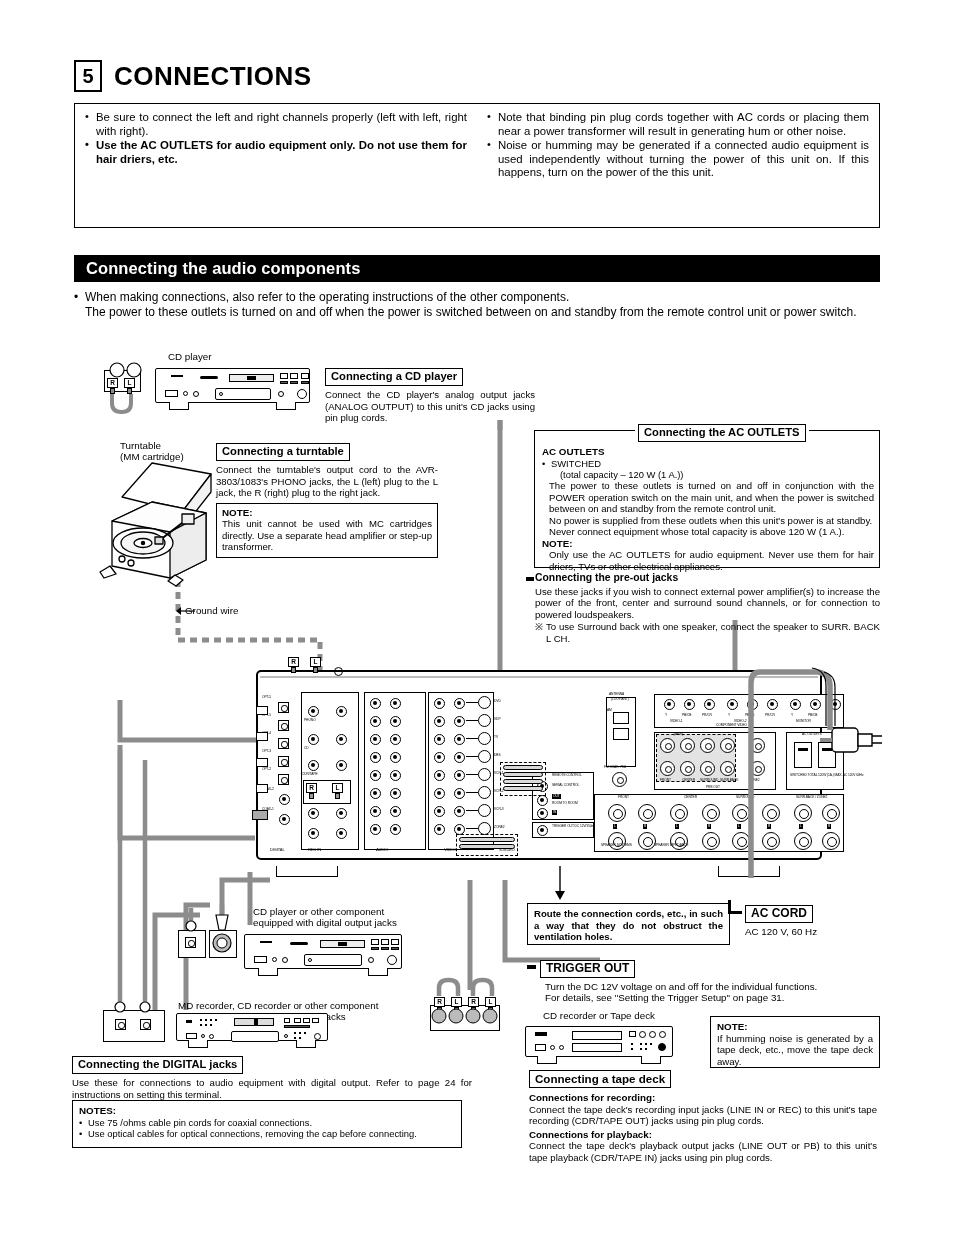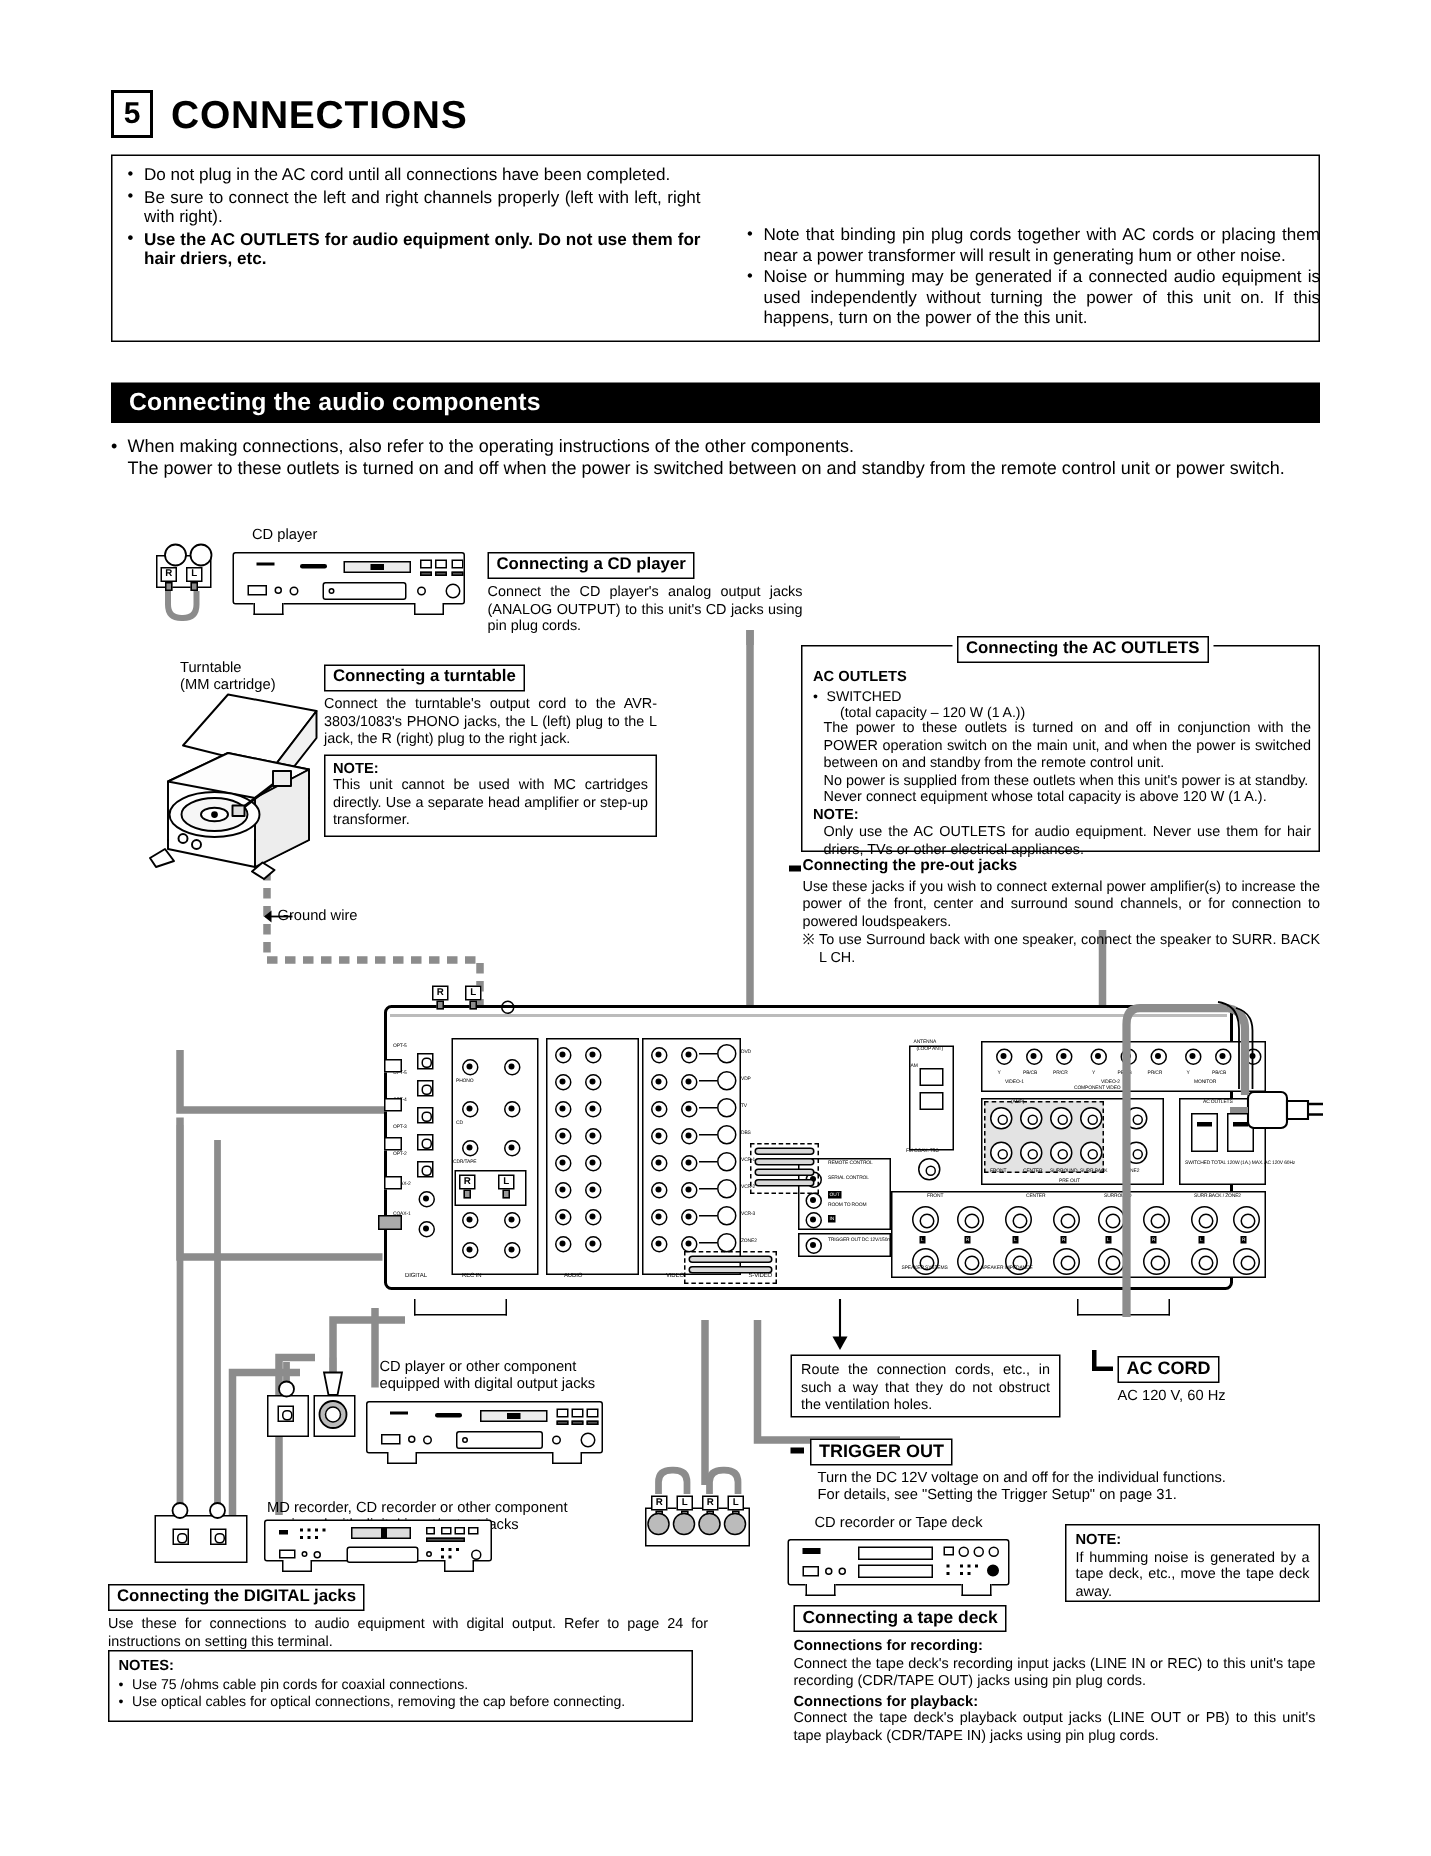--- a/index.html
+++ b/index.html
@@ -146,7 +146,6 @@
 
   <div class="warn-box">
     <div class="warn-col l">
-      <div class="bullet-li">Do not plug in the AC cord until all connections have been completed.</div>
       <div class="bullet-li">Be sure to connect the left and right channels properly (left with left, right with right).</div>
       <div class="bullet-li bold">Use the AC OUTLETS for audio equipment only. Do not use them for hair driers, etc.</div>
     </div>

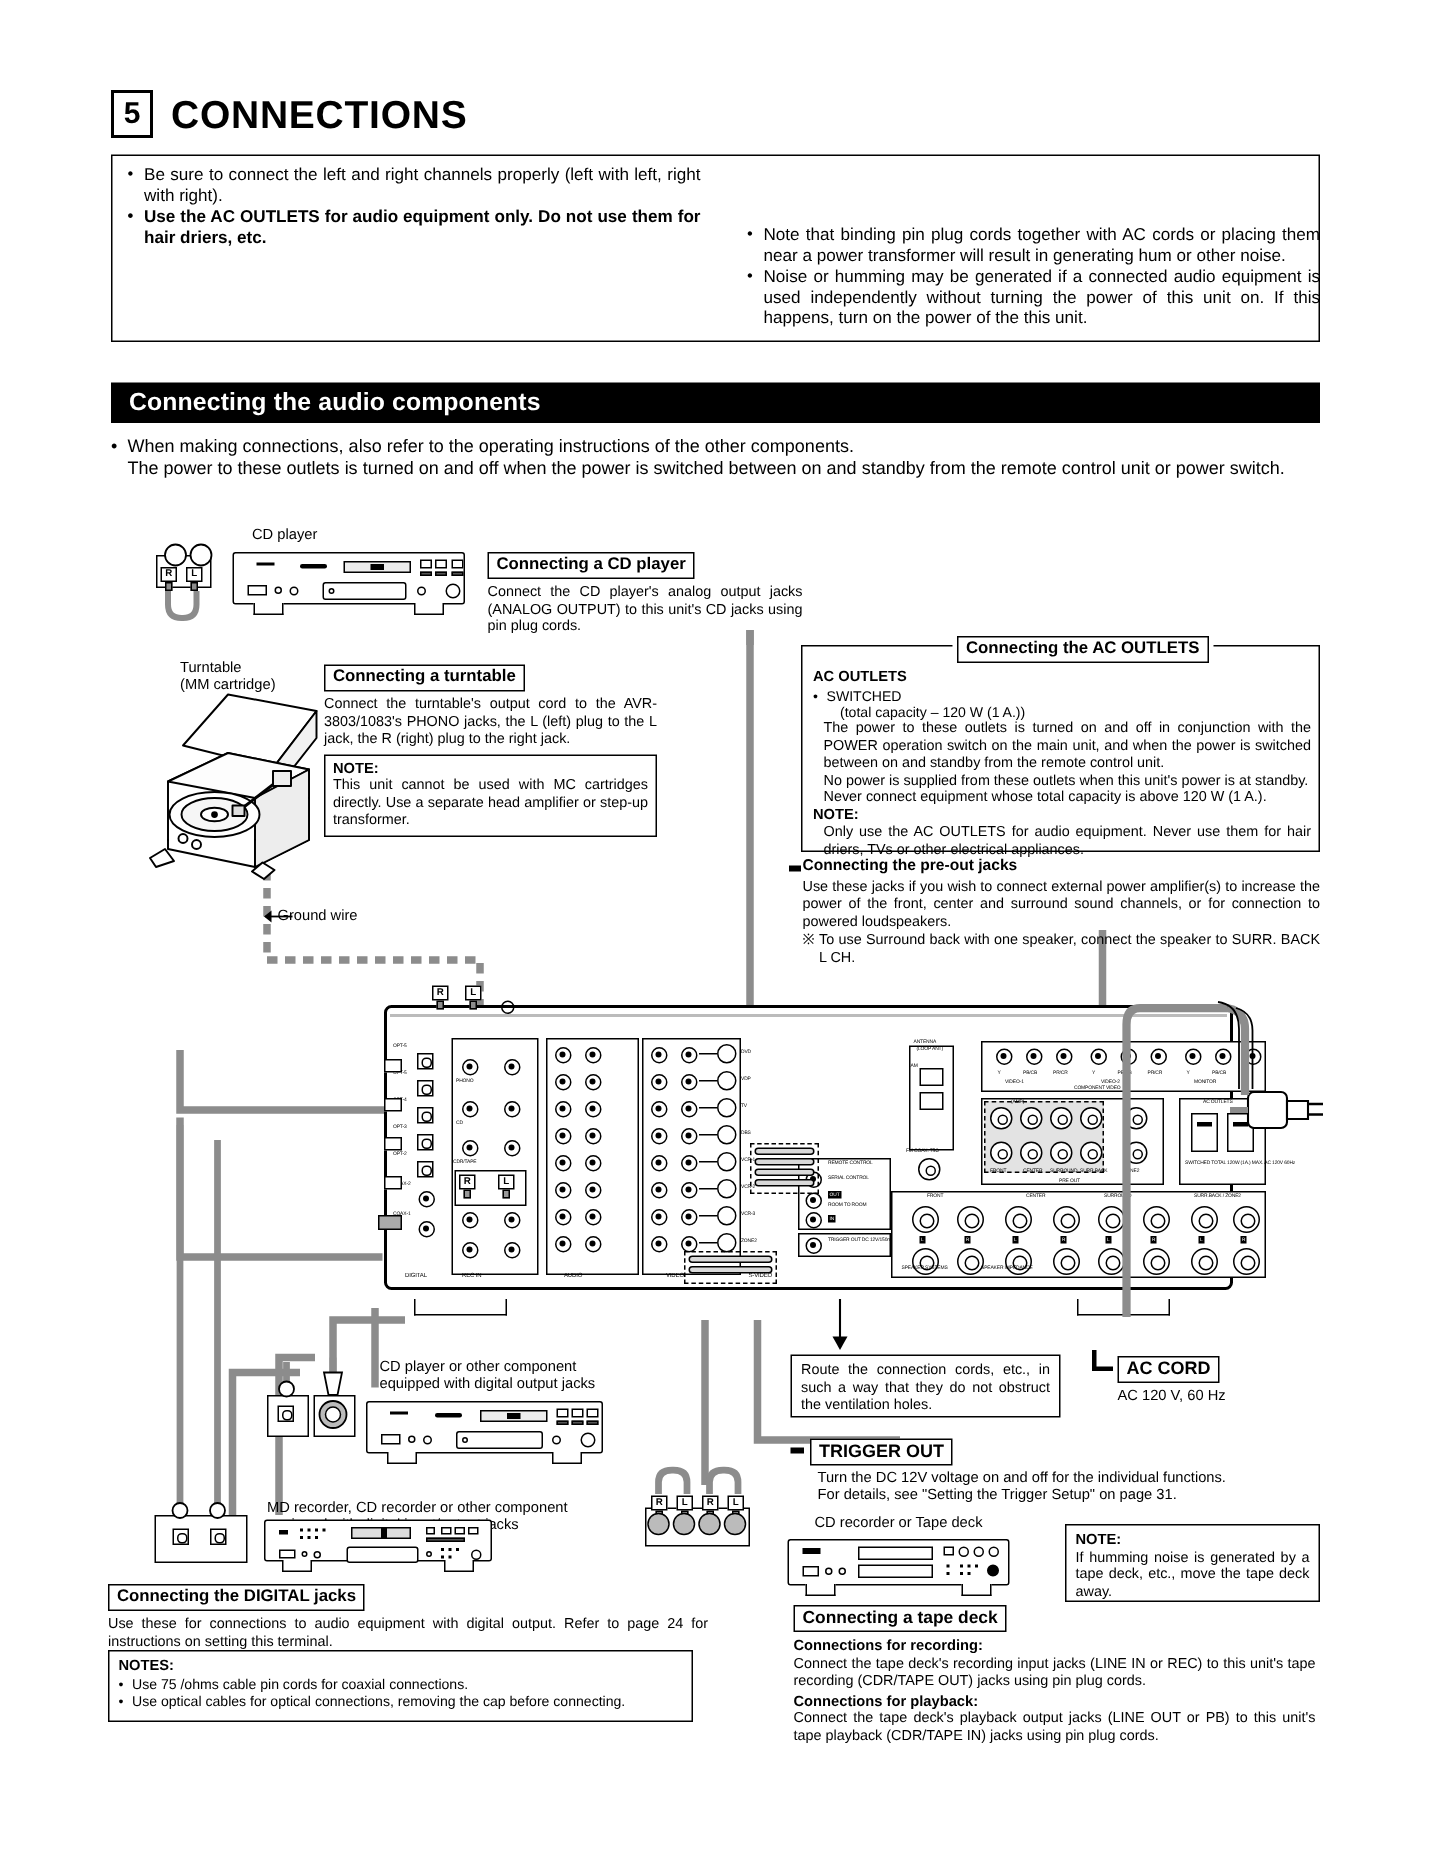--- a/index.html
+++ b/index.html
@@ -27,7 +27,7 @@
   }
   .warn-col{position:absolute;top:7px;width:382px;}
   .warn-col.l{left:10px;}
-  .warn-col.r{left:423px;margin-top:40px;}
+  .warn-col.r{left:412px;}
   .bullet-li{
     position:relative;padding-left:11px;margin-bottom:1px;
     font-size:11.4px;line-height:13.6px;text-align:justify;

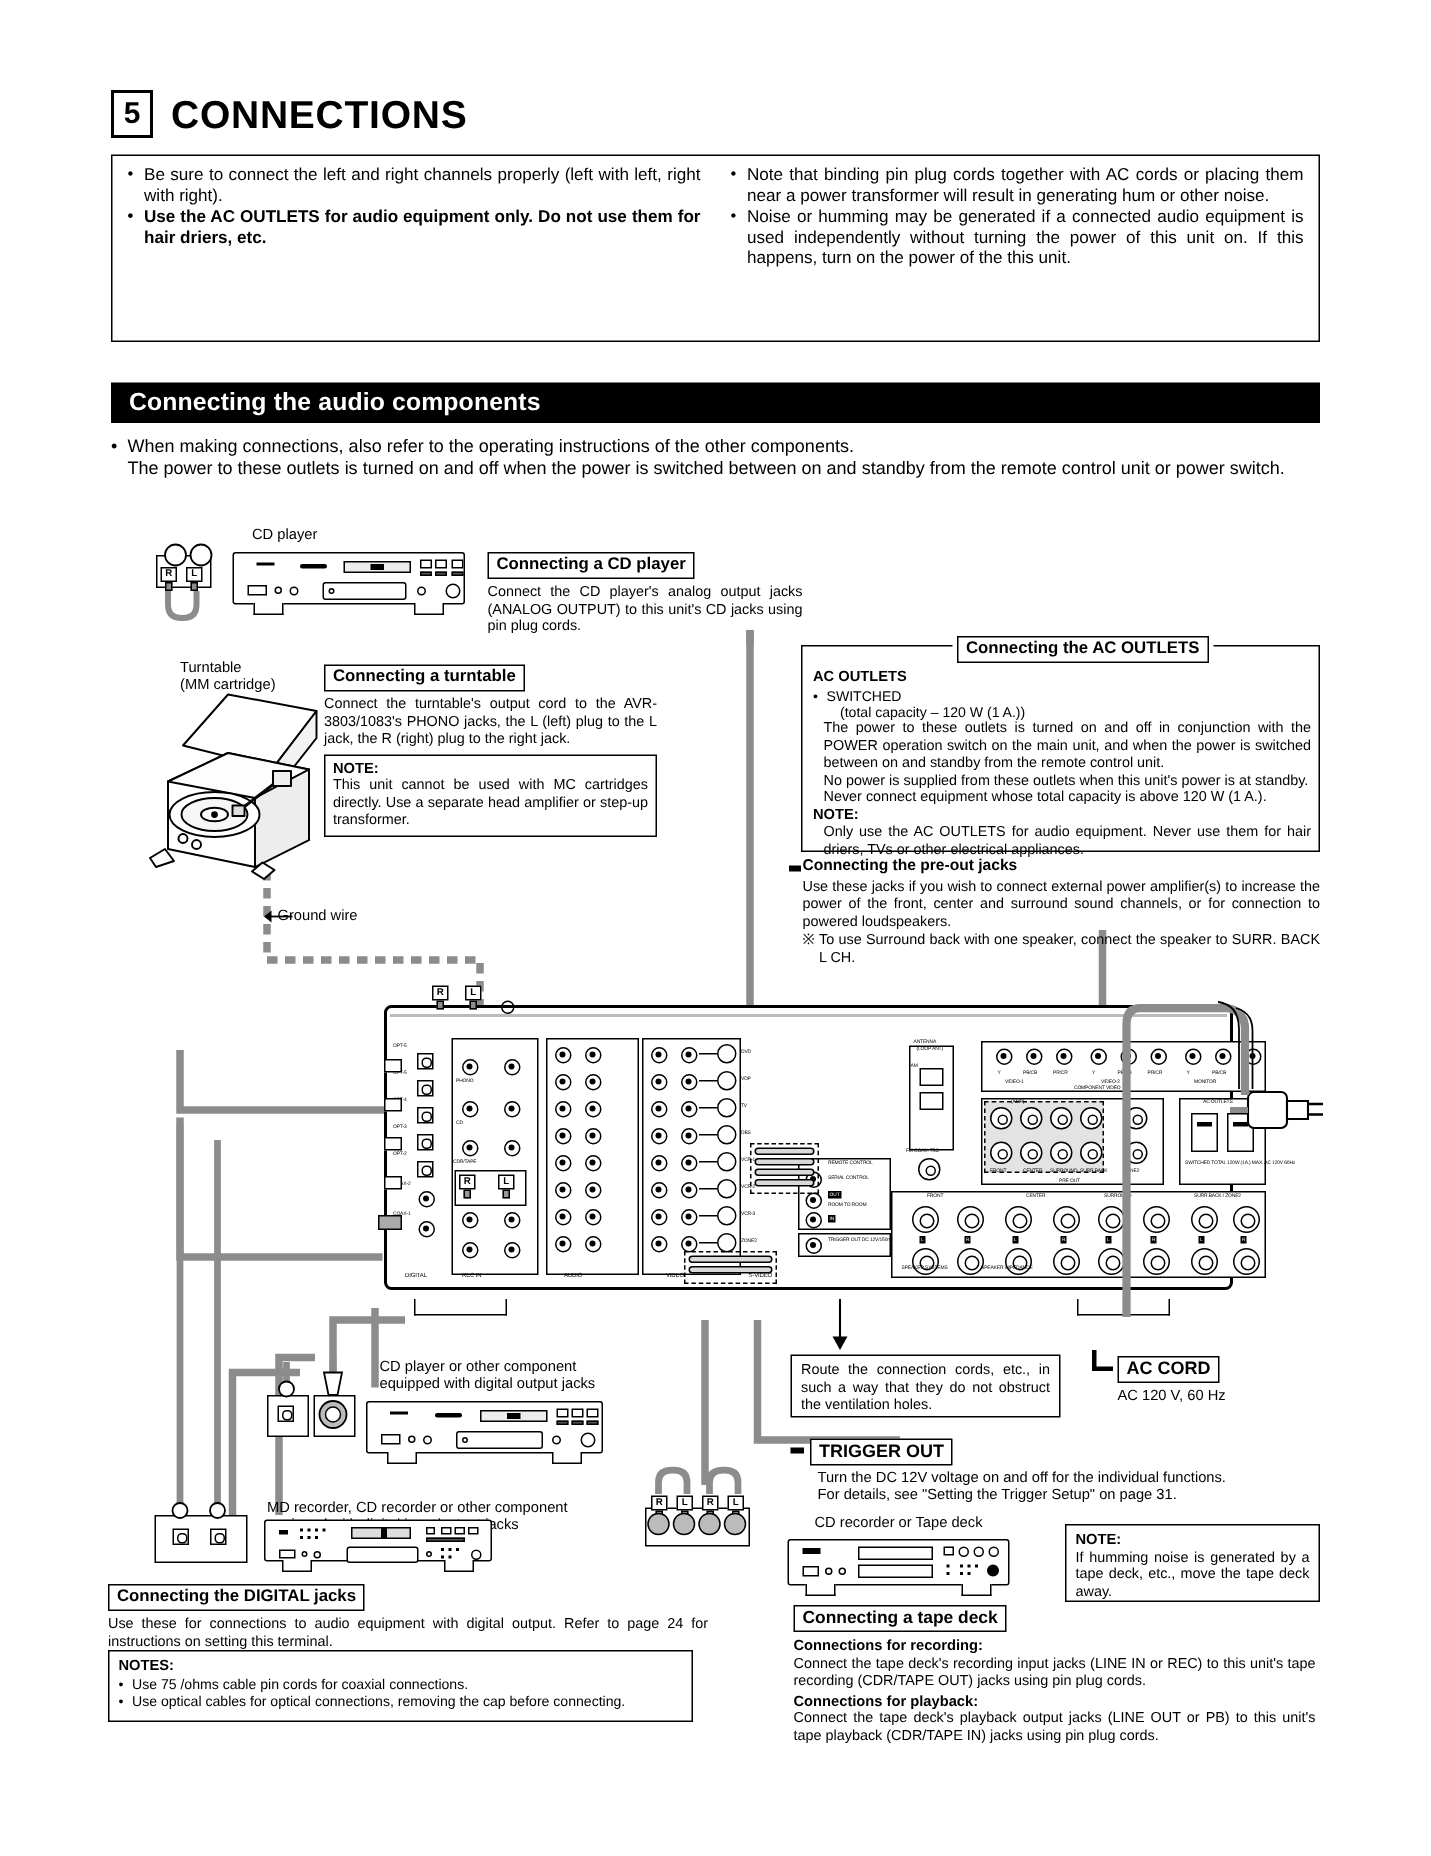--- a/index.html
+++ b/index.html
@@ -724,7 +724,7 @@
     </div>
   </div>
 
-  <div class="frame" style="left:527px;top:903px;width:180px;height:42px;padding:4px 6px;">
+  <div class="frame" style="left:527px;top:903px;width:203px;height:42px;padding:4px 6px;font-weight:bold;">
     <div class="body">Route the connection cords, etc., in such a way that they do not obstruct the ventilation holes.</div>
   </div>
   <svg class="ov" viewBox="0 0 954 1237">

